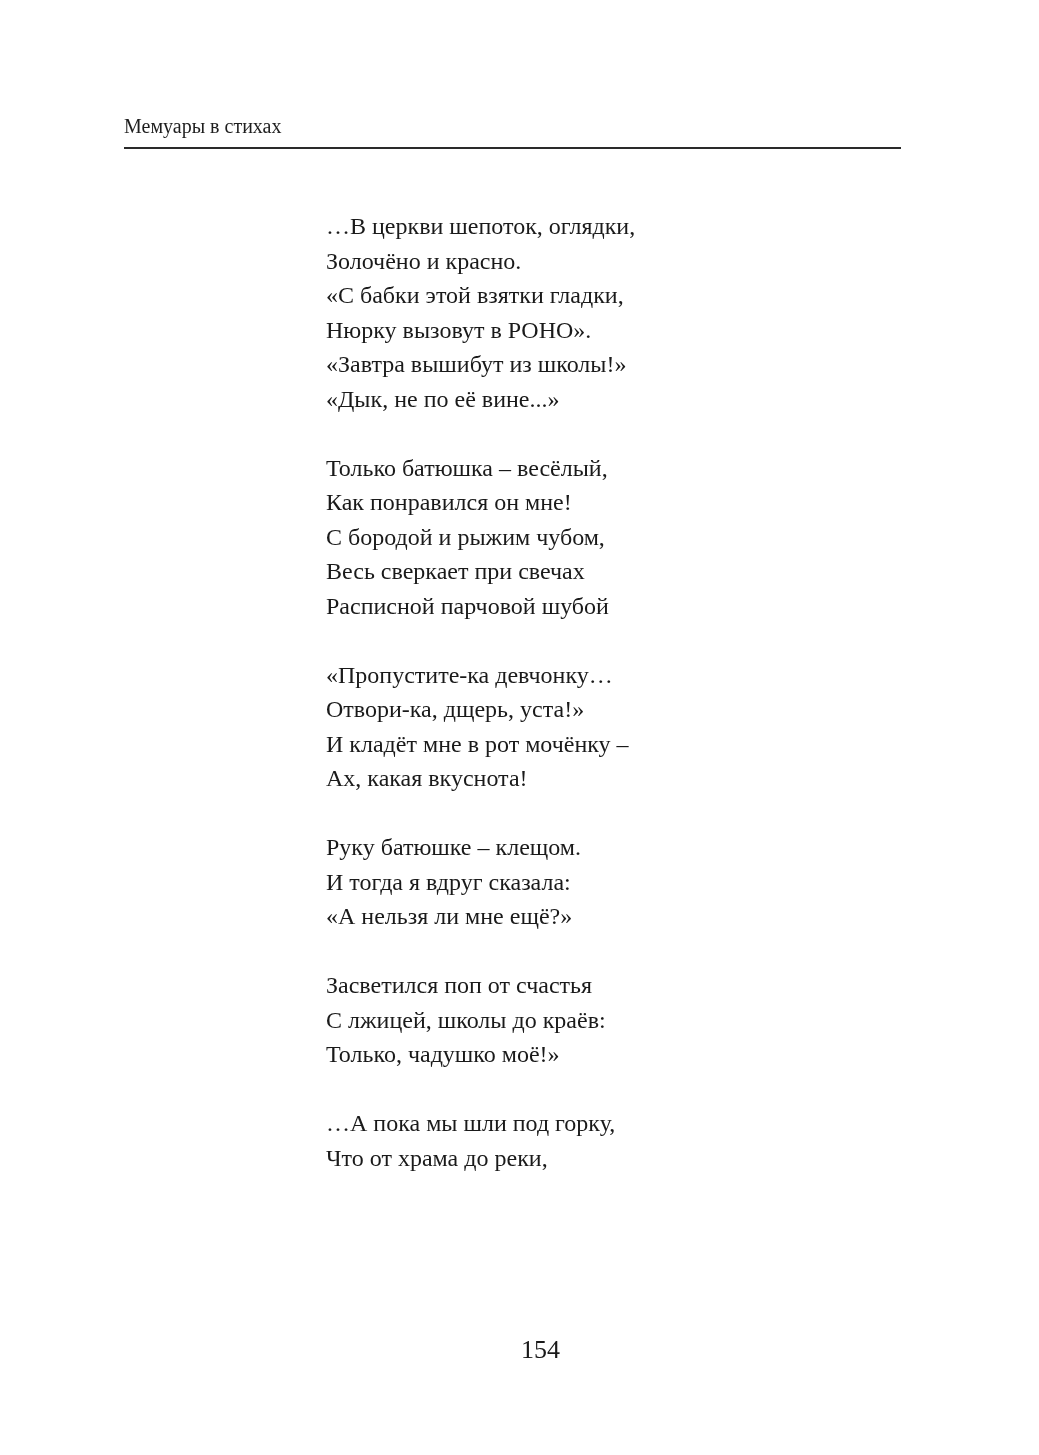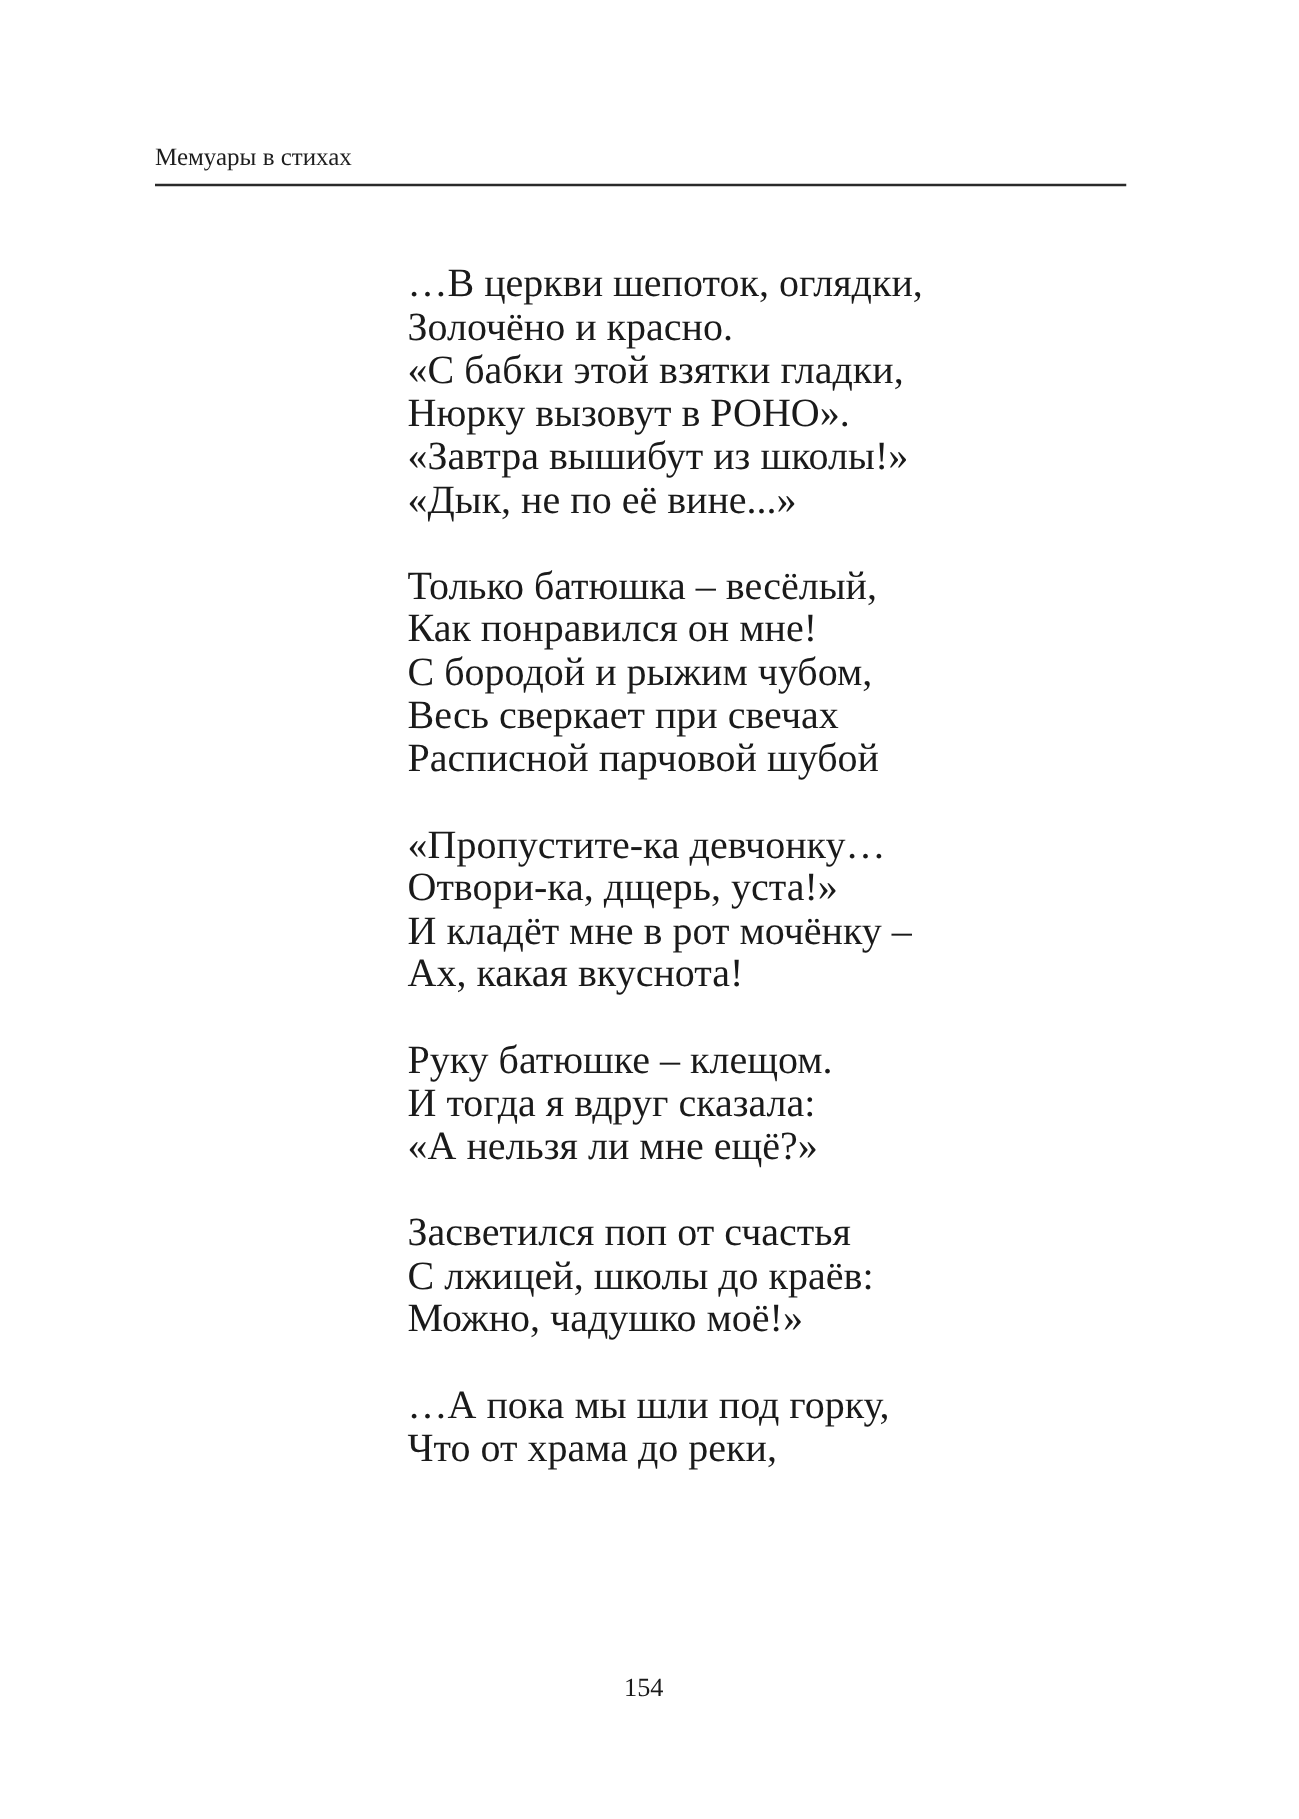--- a/index.html
+++ b/index.html
@@ -44,7 +44,7 @@
     }
     .verse-line {
       display: block;
-      font-size: 32px;
+      font-size: 24px;
       line-height: 34.5px;
       white-space: nowrap;
       color: #1a1a1a;

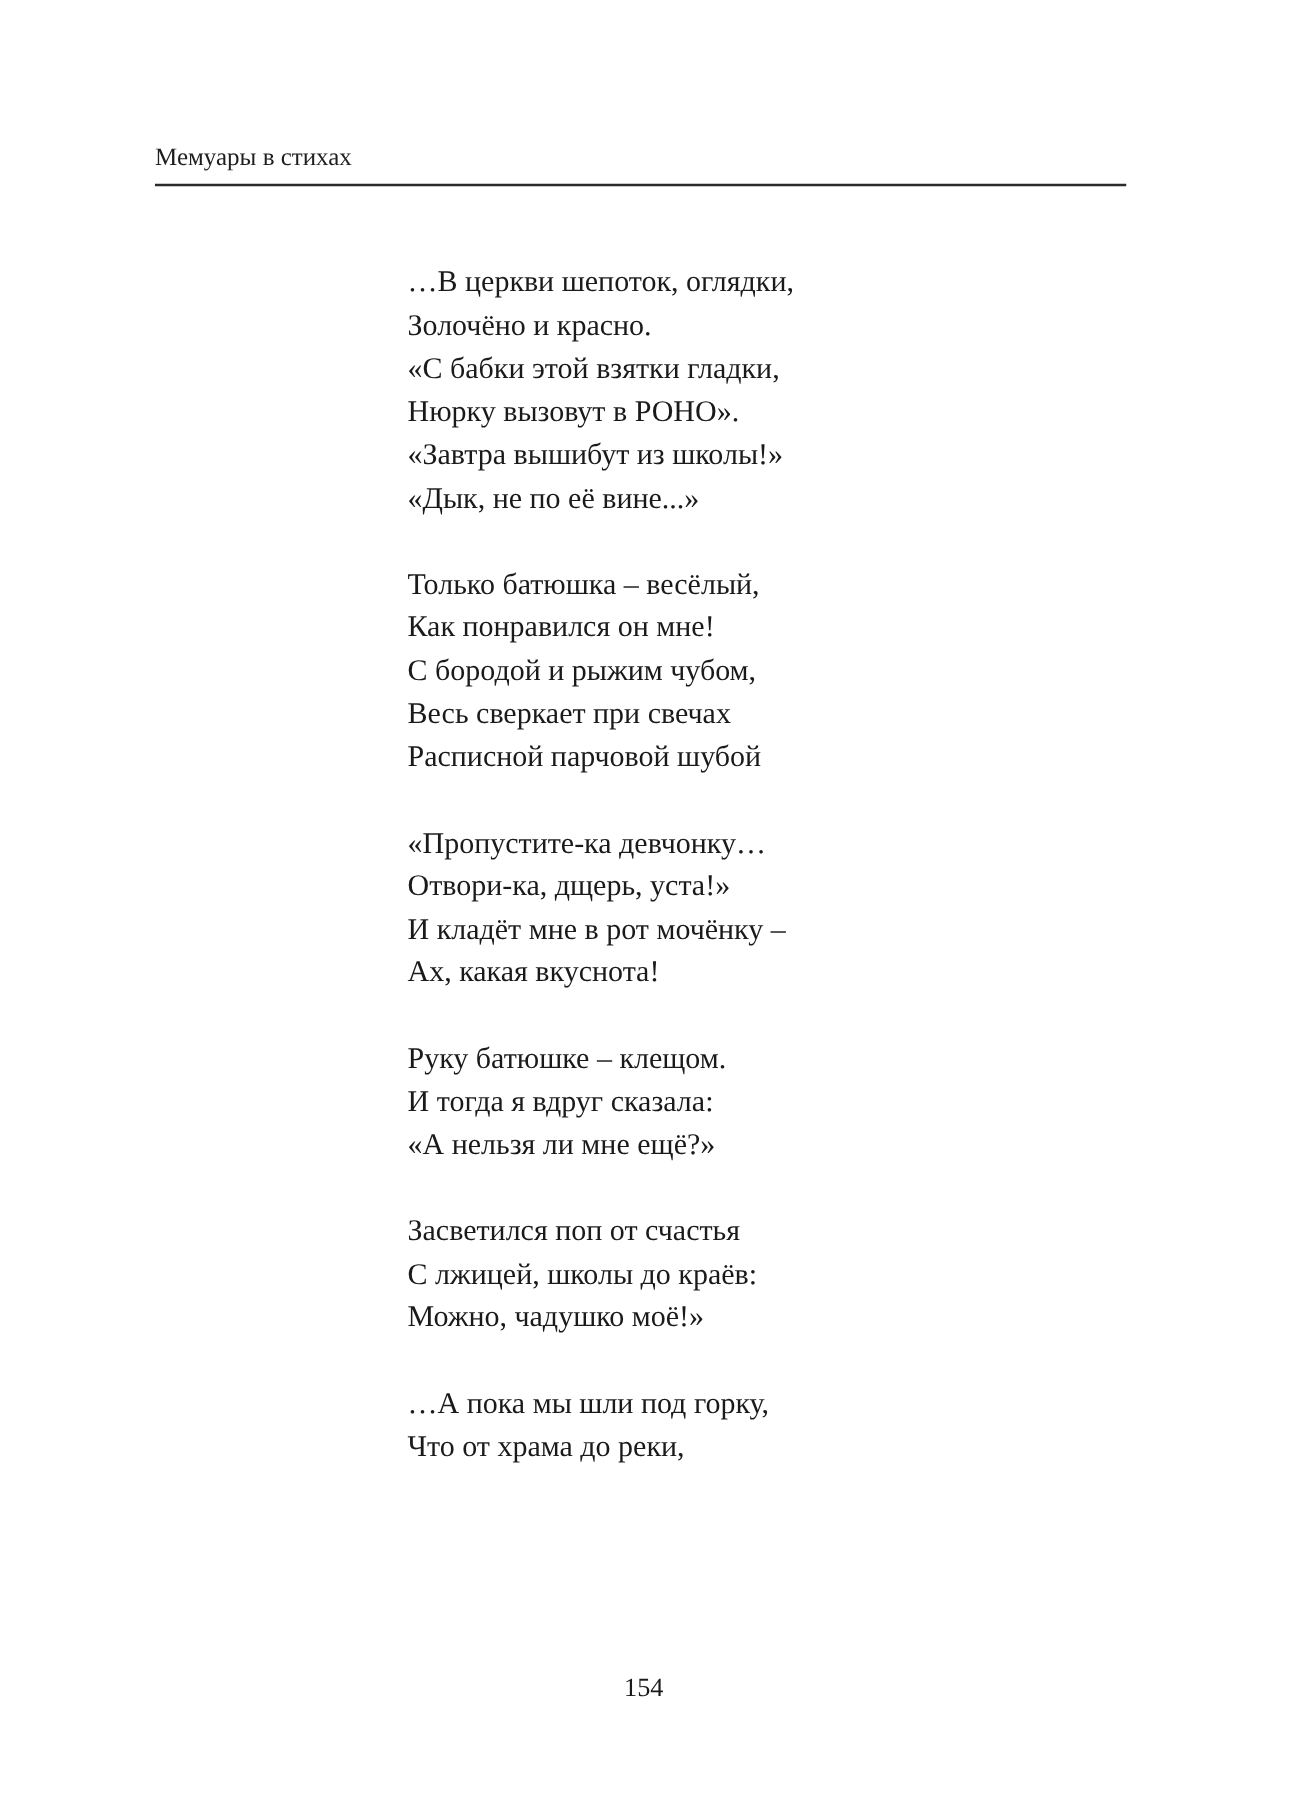--- a/index.html
+++ b/index.html
@@ -96,7 +96,7 @@
   <div class="stanza">
     <span class="verse-line">Засветился поп от счастья</span>
     <span class="verse-line">С лжицей, школы до краёв:</span>
-    <span class="verse-line">Можно, чадушко моё!»</span>
+    <span class="verse-line">Только, чадушко моё!»</span>
   </div>
   <div class="stanza">
     <span class="verse-line">…А пока мы шли под горку,</span>

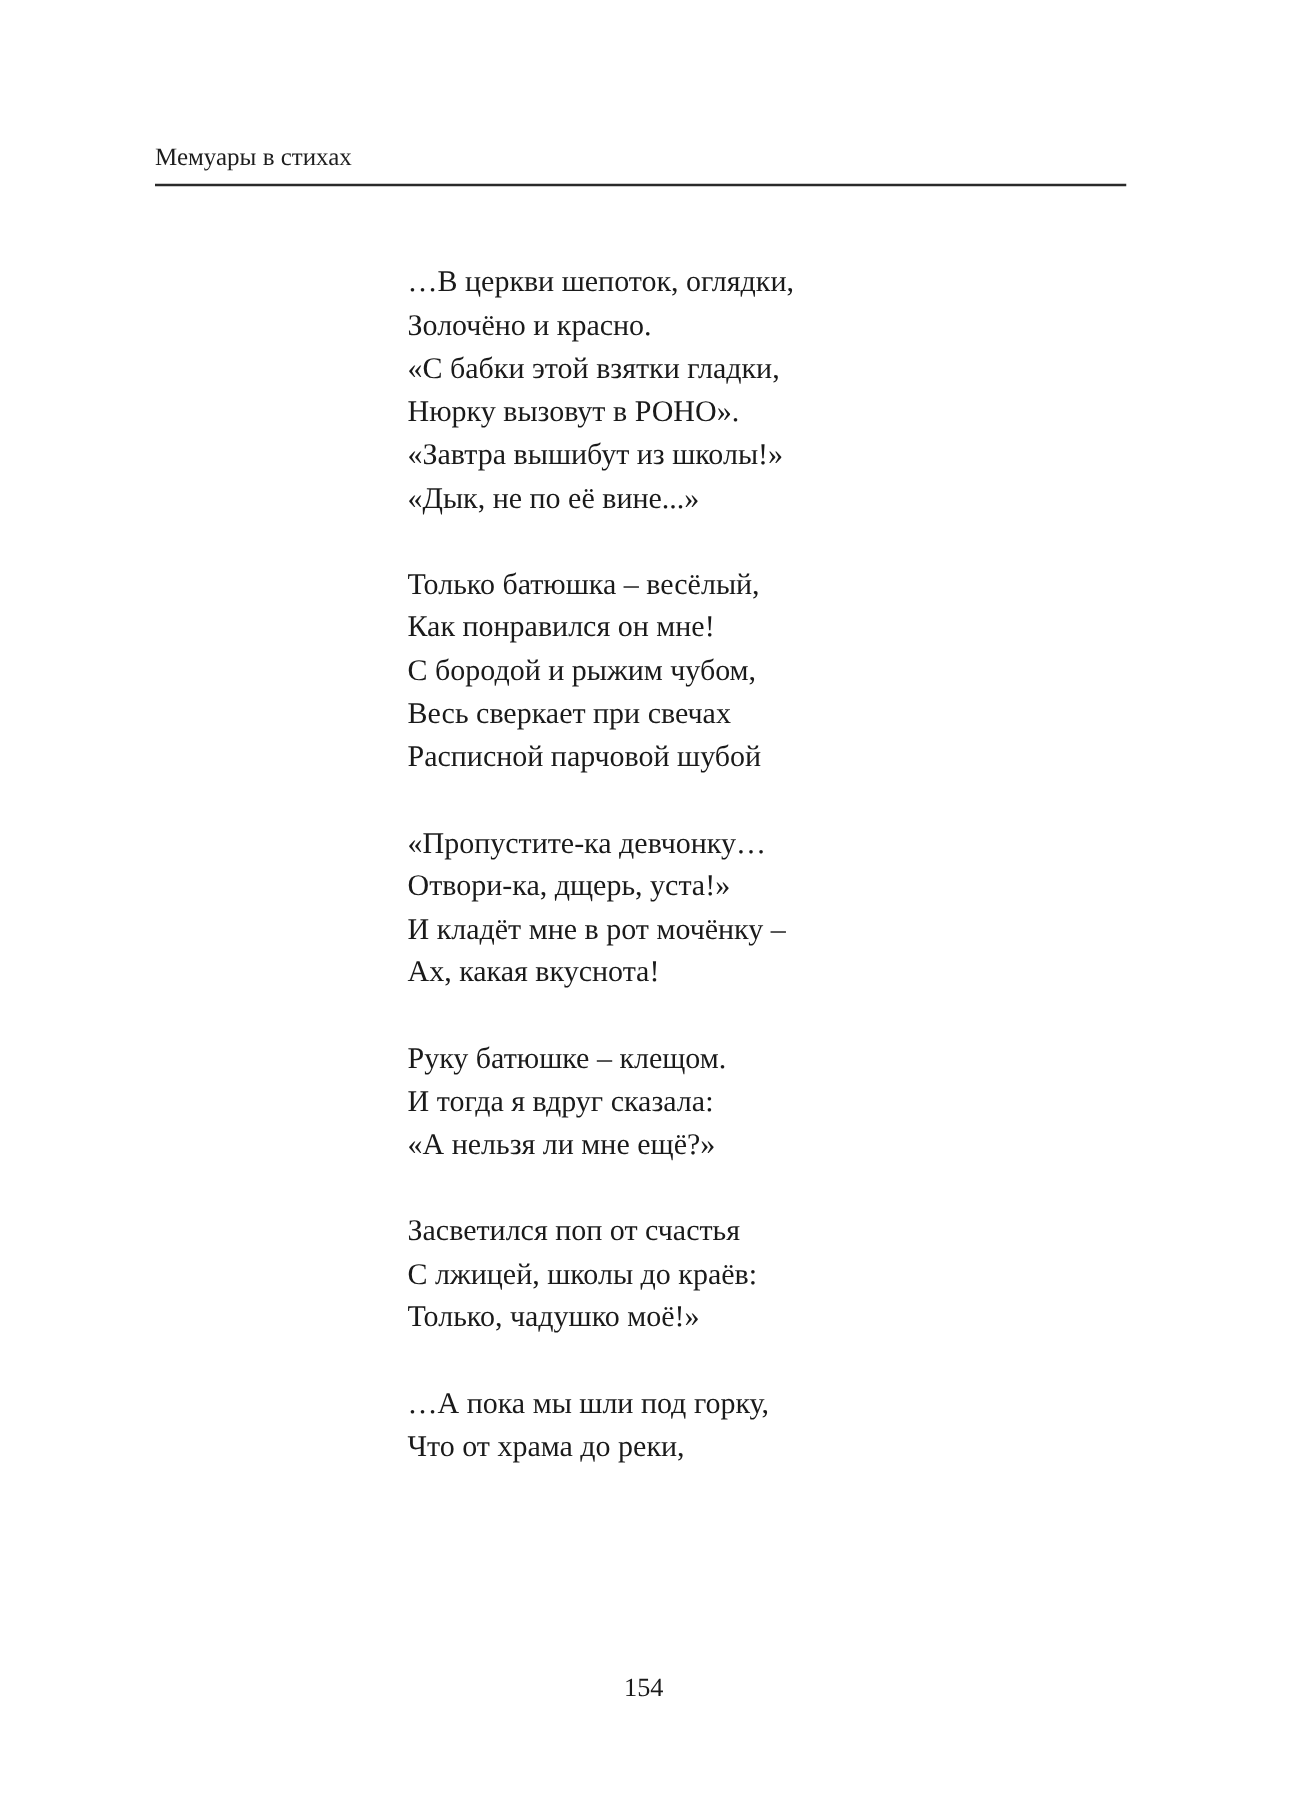--- a/index.html
+++ b/index.html
@@ -54,8 +54,8 @@
       left: 470px;
       top: 1336px;
       width: 90px;
-      text-align: center;
-      font-size: 21px;
+      text-align: right;
+      font-size: 26px;
       line-height: 28px;
       color: #1a1a1a;
     }

